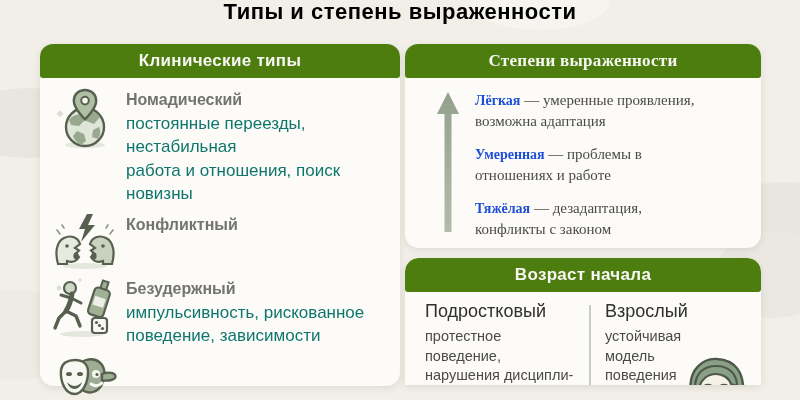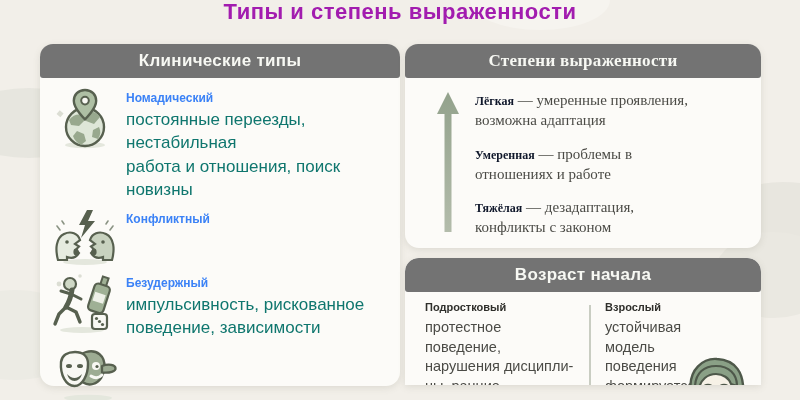--- a/index.html
+++ b/index.html
@@ -19,7 +19,7 @@
 
   .page-title{
     position:absolute;left:0;top:-1px;width:100%;text-align:center;
-    font-size:22px;font-weight:600;letter-spacing:.5px;color:#a21caf;
+    font-size:22px;font-weight:600;letter-spacing:.5px;color:#000000;
   }
 
   .panel{

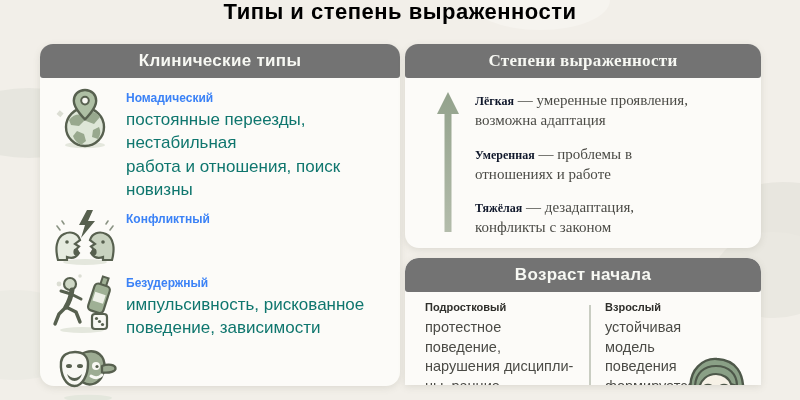--- a/index.html
+++ b/index.html
@@ -28,7 +28,7 @@
   }
   .panel-header{
     height:34px;line-height:34px;text-align:center;
-    background:#737373;color:#f7f8f3;
+    background:#4d7c0f;color:#f7f8f3;
     font-size:17px;font-weight:700;letter-spacing:.3px;
     border-radius:13px 13px 3px 3px;
   }

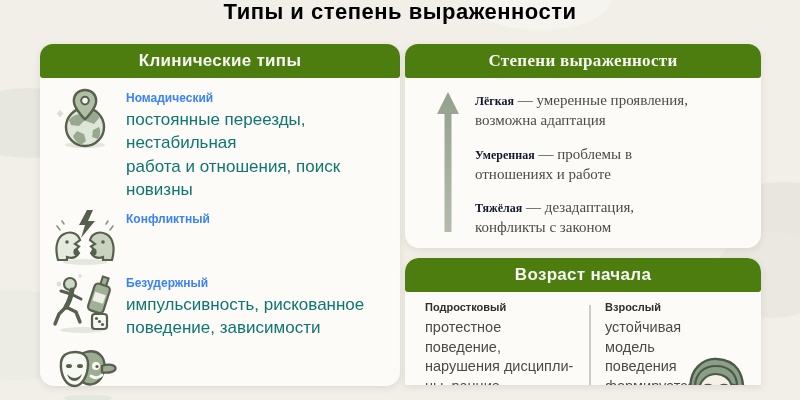--- a/index.html
+++ b/index.html
@@ -40,7 +40,7 @@
   .type-icon{width:66px;height:64px;flex:0 0 66px;margin-right:8px;}
   .type-row:nth-child(2) .type-icon,.type-row:nth-child(4) .type-icon{height:58px;}
   .type-text{padding-top:4px;}
-  .type-title{font-size:12px;font-weight:700;color:#3b82f6;margin-bottom:3px;}
+  .type-title{font-size:16px;font-weight:700;color:#737373;margin-bottom:3px;}
   .type-desc{font-size:17px;line-height:1.38;color:#0f766e;}
   .pre{white-space:pre-line;}
 

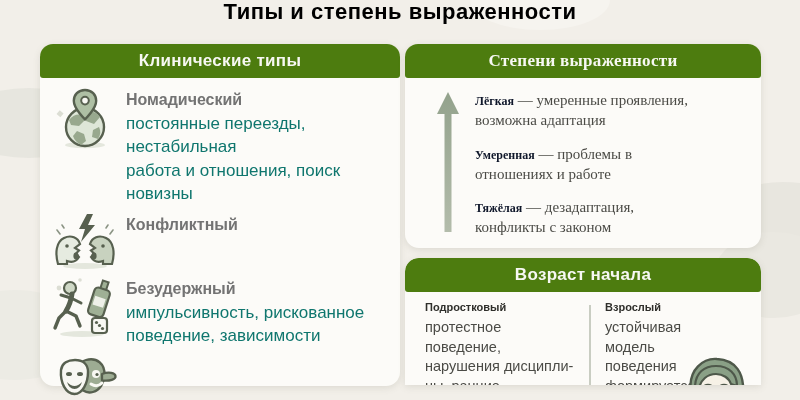--- a/index.html
+++ b/index.html
@@ -49,7 +49,7 @@
   .severity-body{position:relative;padding:12px 12px 0 70px;}
   .severity-arrow{position:absolute;left:30px;top:14px;}
   .severity-item{margin-bottom:13px;font-size:15px;line-height:1.35;color:#4b4b46;}
-  .severity-term{font-size:12px;font-weight:700;color:#0f172a;}
+  .severity-term{font-size:14px;font-weight:700;color:#1d4ed8;}
 
   
   .panel-age{left:405px;top:258px;width:356px;height:127px;overflow:hidden;border-radius:14px 14px 0 0;}

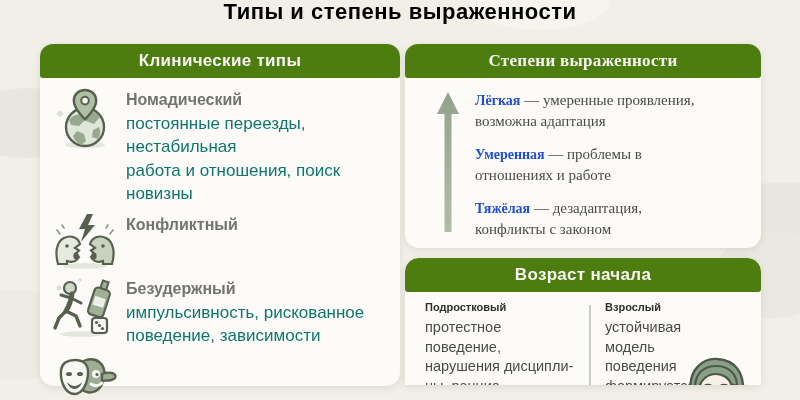--- a/index.html
+++ b/index.html
@@ -57,7 +57,7 @@
   .age-col1{width:152px;flex:0 0 152px;}
   .age-divider{width:2px;background:#c9cdc2;margin:4px 14px 0 12px;height:120px;flex:0 0 2px;}
   .age-col2{width:118px;flex:0 0 118px;}
-  .age-title{font-size:11px;font-weight:700;color:#2f2f2b;margin-bottom:5px;}
+  .age-title{font-size:18px;font-weight:400;color:#2f2f2b;margin-bottom:5px;}
   .age-desc{font-size:14.5px;line-height:1.36;color:#4b4b46;}
   .man-illustration{position:absolute;right:2px;top:62px;}
 </style>

